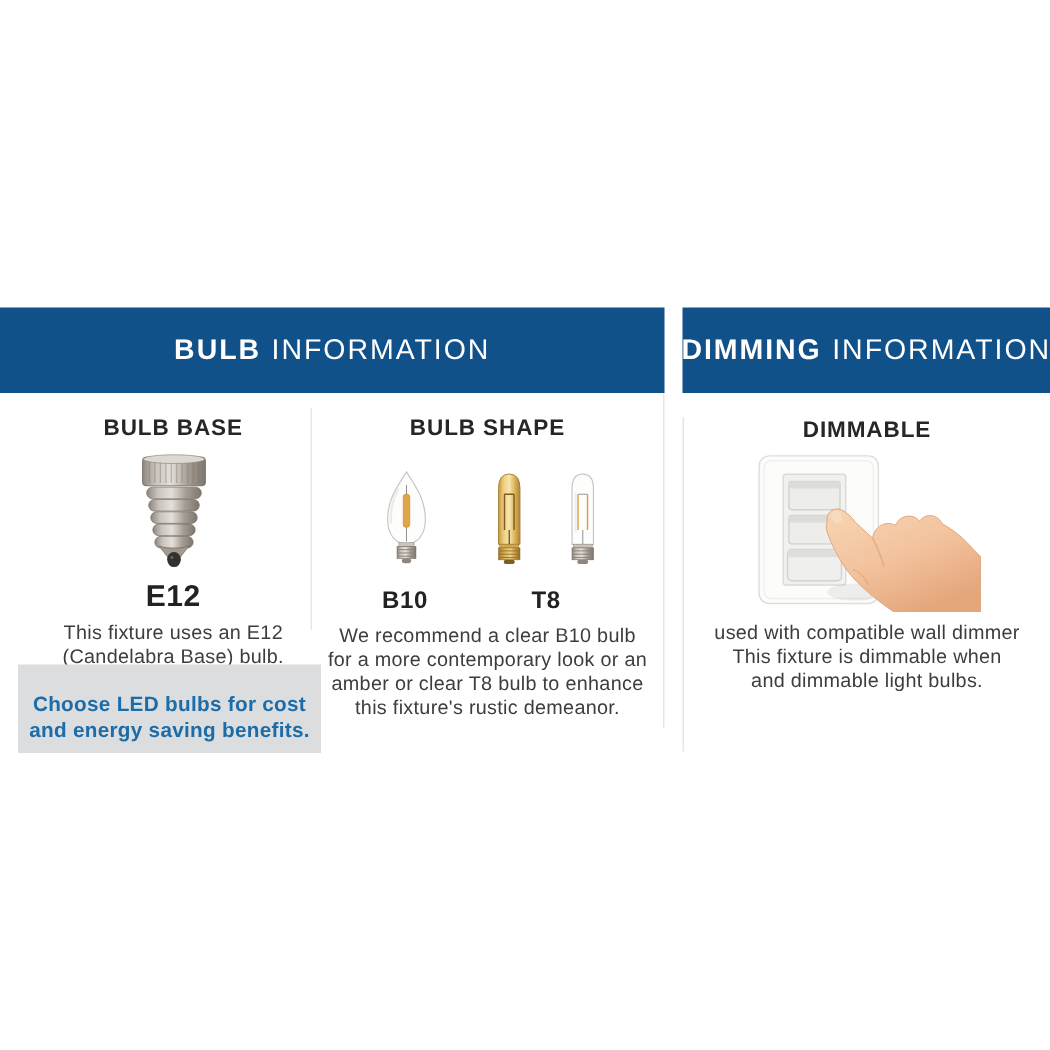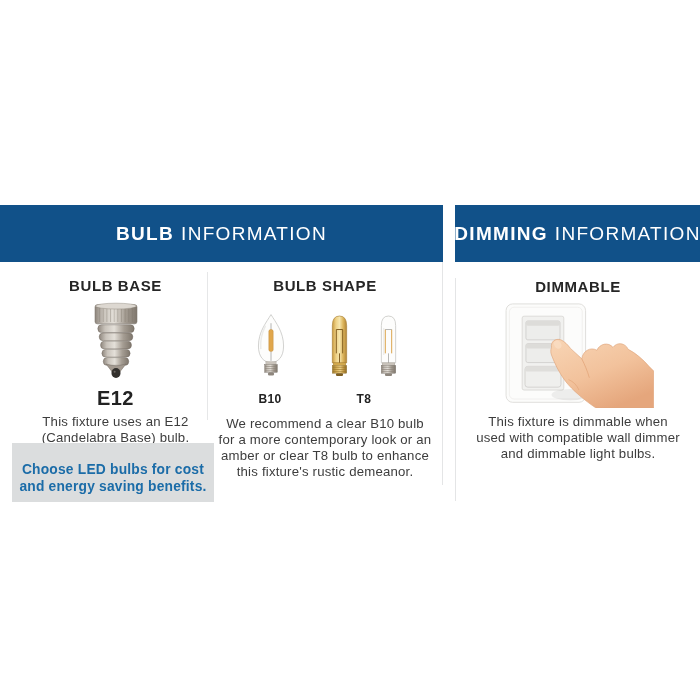--- a/index.html
+++ b/index.html
@@ -32,7 +32,7 @@
   .icon-b10{margin-right:33px;}
   .icon-t8a{margin-right:22px;}
   .shape-labels{position:relative;height:18px;margin-top:6px;}
-  .shape-labels .lbl{position:absolute;transform:translateX(-50%);font-size:12px;font-weight:bold;color:#222;letter-spacing:.4px;}
+  .shape-labels .lbl{position:absolute;transform:translateX(-50%);font-size:16px;font-weight:bold;color:#222;letter-spacing:.4px;}
   .lbl-b10{left:63px;}
   .lbl-t8{left:157px;}
   .icon-dimmer{display:block;margin:7px auto 0;}

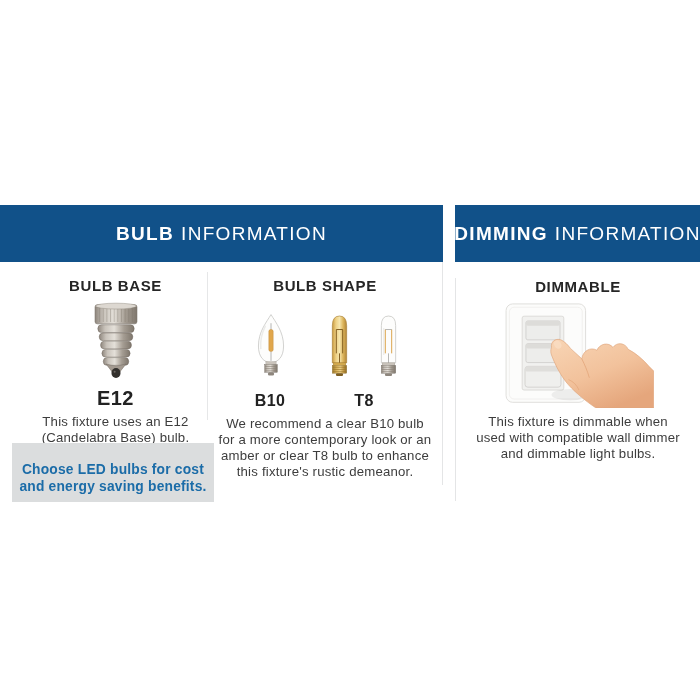--- a/index.html
+++ b/index.html
@@ -208,8 +208,8 @@
       </svg>
 
       <div class="desc">
+        <div>used with compatible wall dimmer</div>
         <div>This fixture is dimmable when</div>
-        <div>used with compatible wall dimmer</div>
         <div>and dimmable light bulbs.</div>
       </div>
     </div>

